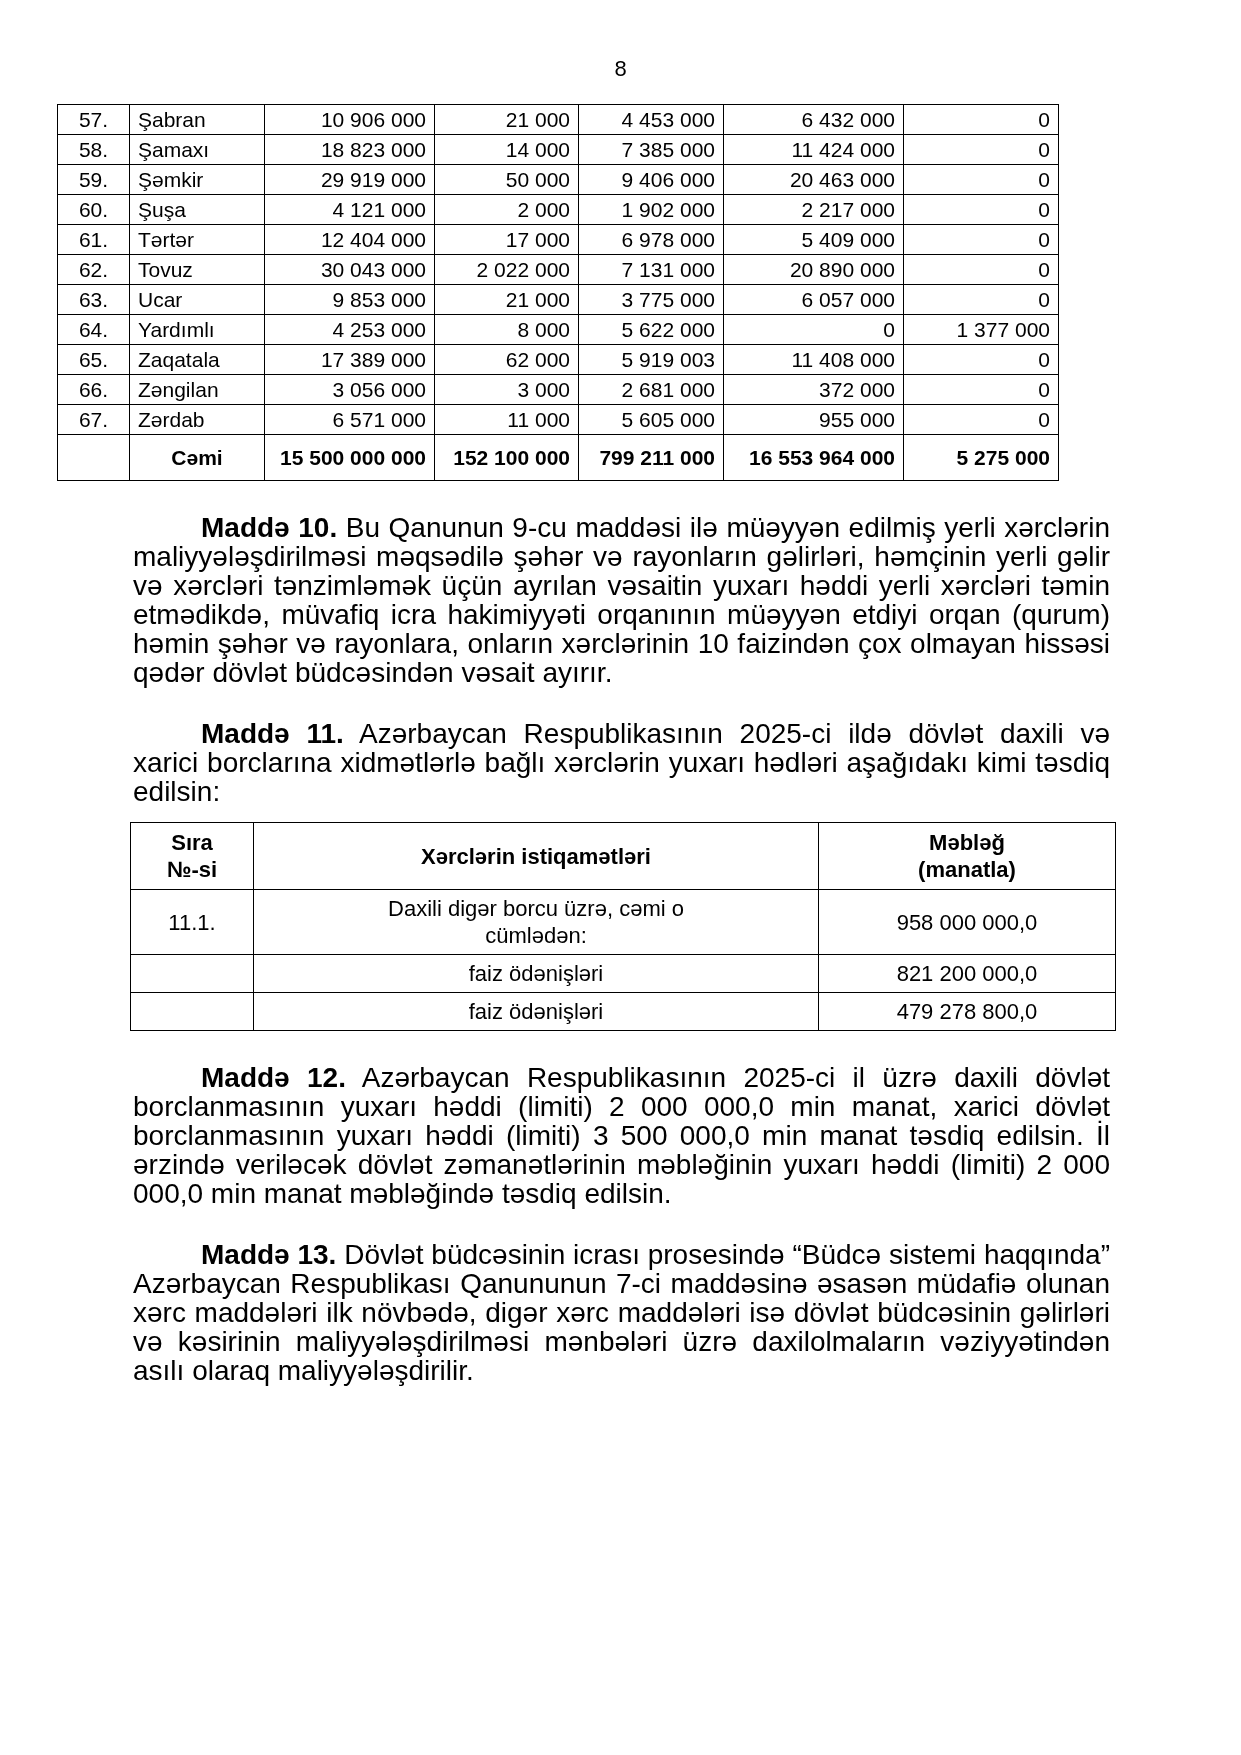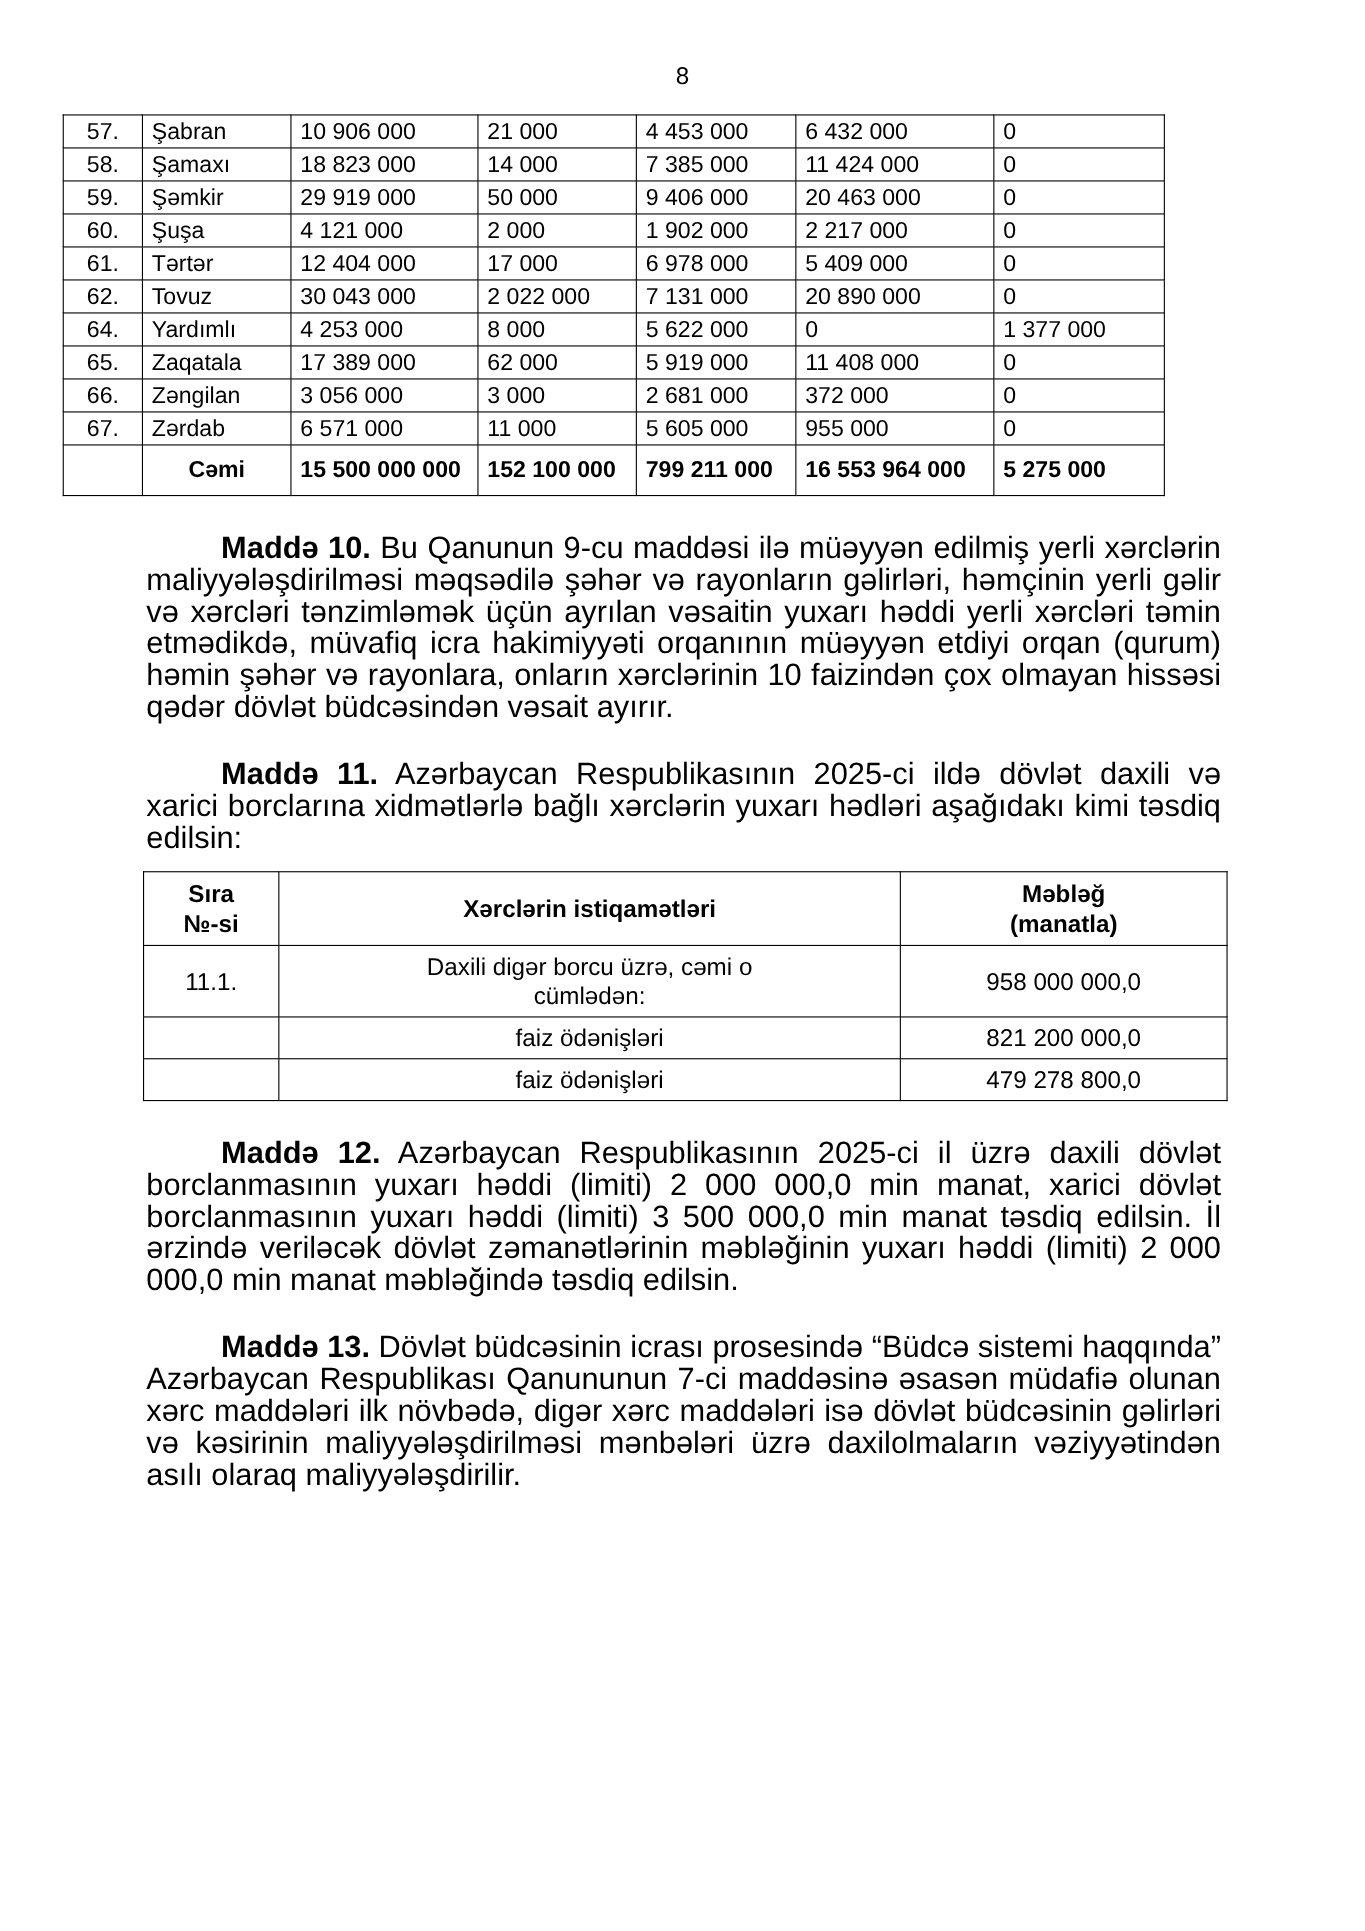--- a/index.html
+++ b/index.html
@@ -30,7 +30,7 @@
   .t1 td { padding: 2px 8px; line-height: 25px; white-space: nowrap; }
   .t1 .c-no   { text-align: center; }
   .t1 .c-name { text-align: left; }
-  .t1 .c-num  { }
+  .t1 .c-num  { text-align: right; }
   .t1 .total-row td { font-weight: bold; padding-top: 10px; padding-bottom: 10px; }
   .t1 .c-total-label { text-align: center; }
 

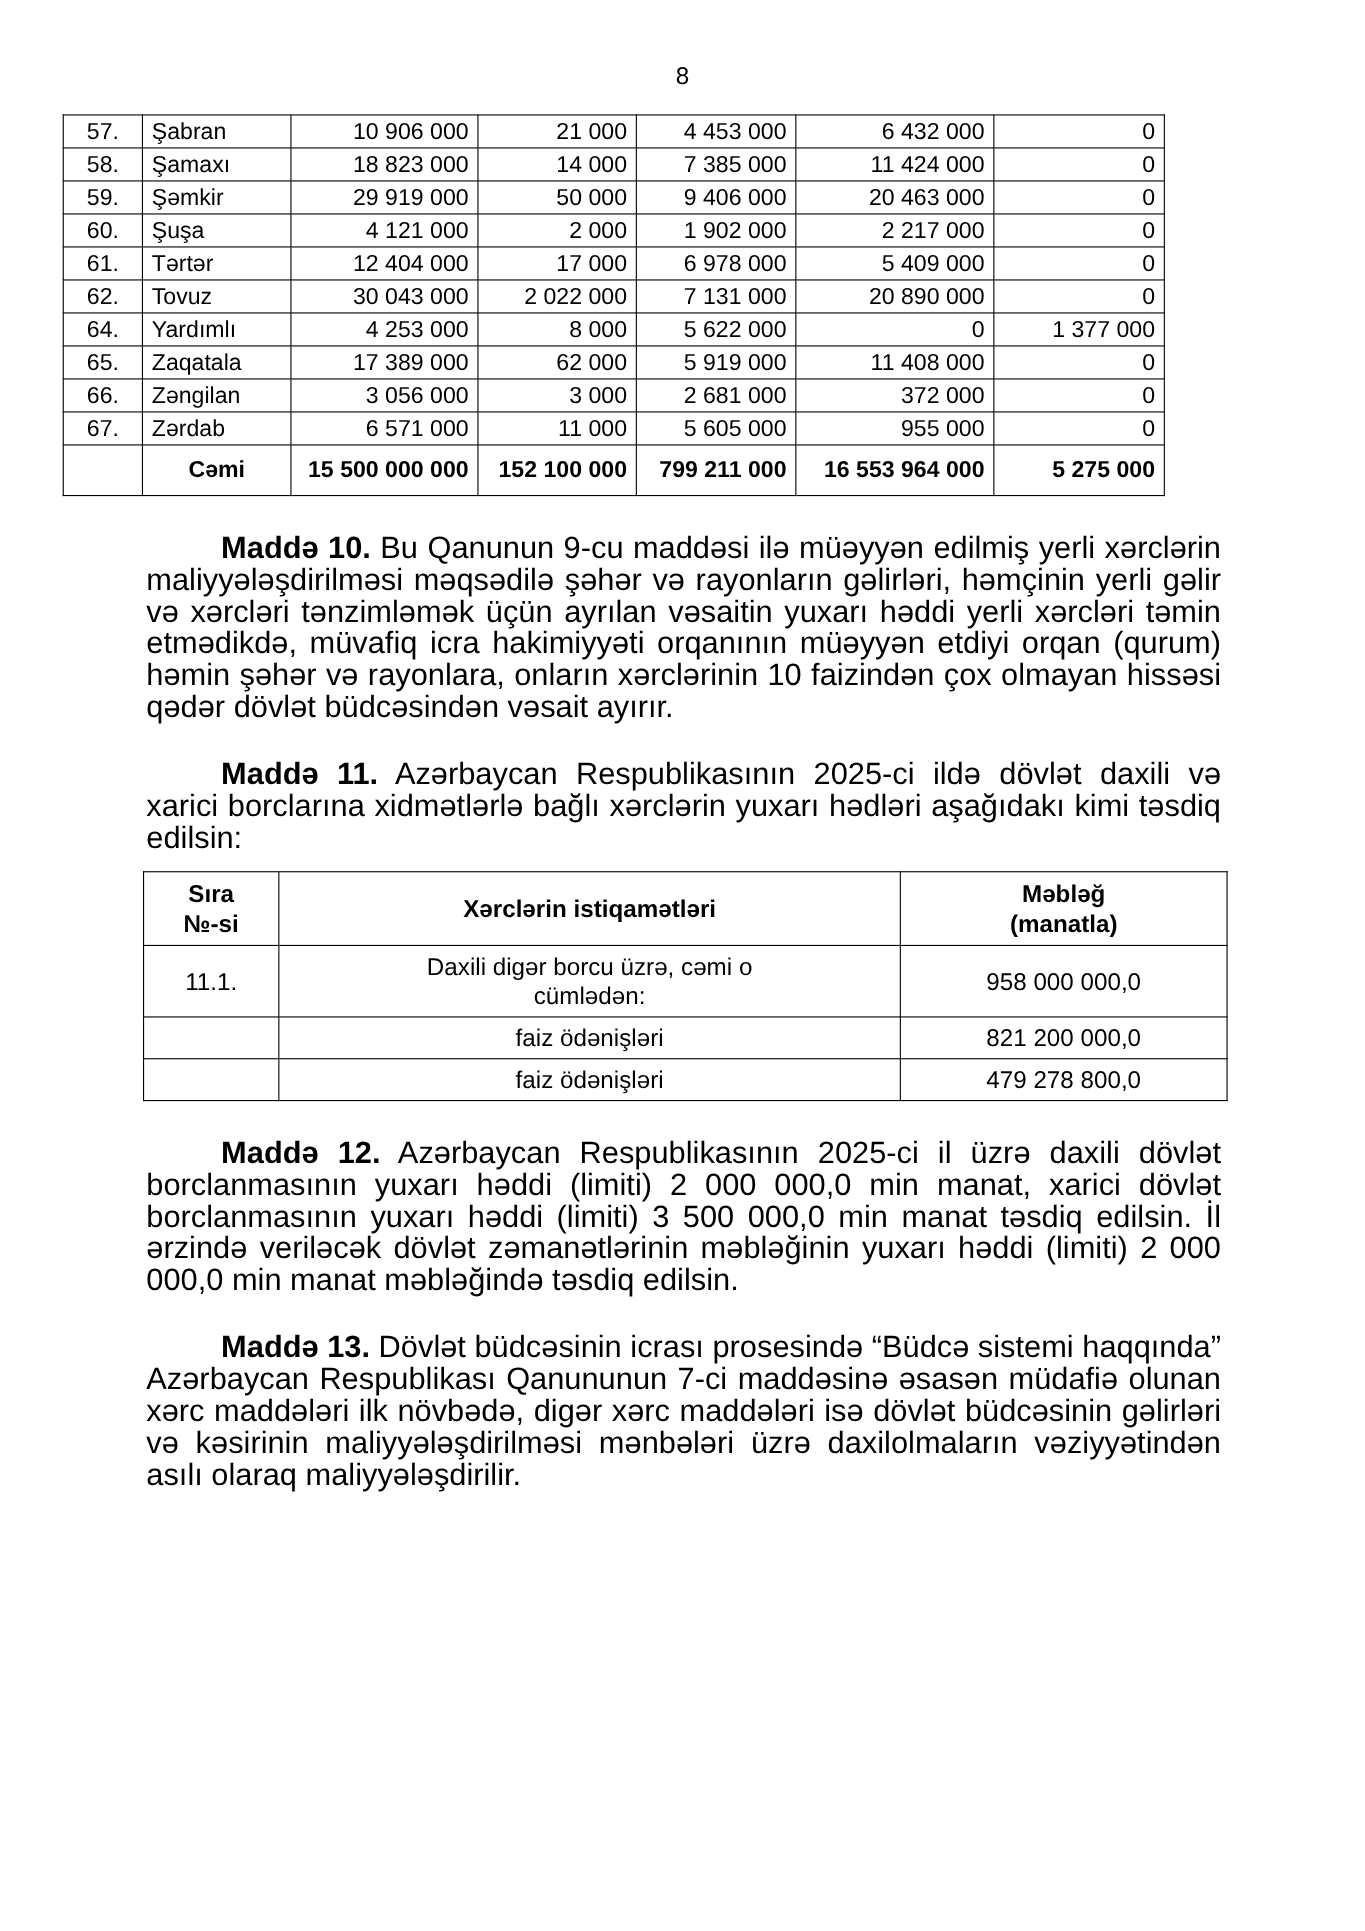--- a/index.html
+++ b/index.html
@@ -135,6 +135,15 @@
           <td class="c-num">2 022 000</td>
           <td class="c-num">7 131 000</td>
           <td class="c-num">20 890 000</td>
+          <td class="c-num">0</td>
+        </tr>
+        <tr>
+          <td class="c-no">63.</td>
+          <td class="c-name">Ucar</td>
+          <td class="c-num">9 853 000</td>
+          <td class="c-num">21 000</td>
+          <td class="c-num">3 775 000</td>
+          <td class="c-num">6 057 000</td>
           <td class="c-num">0</td>
         </tr>
         <tr>

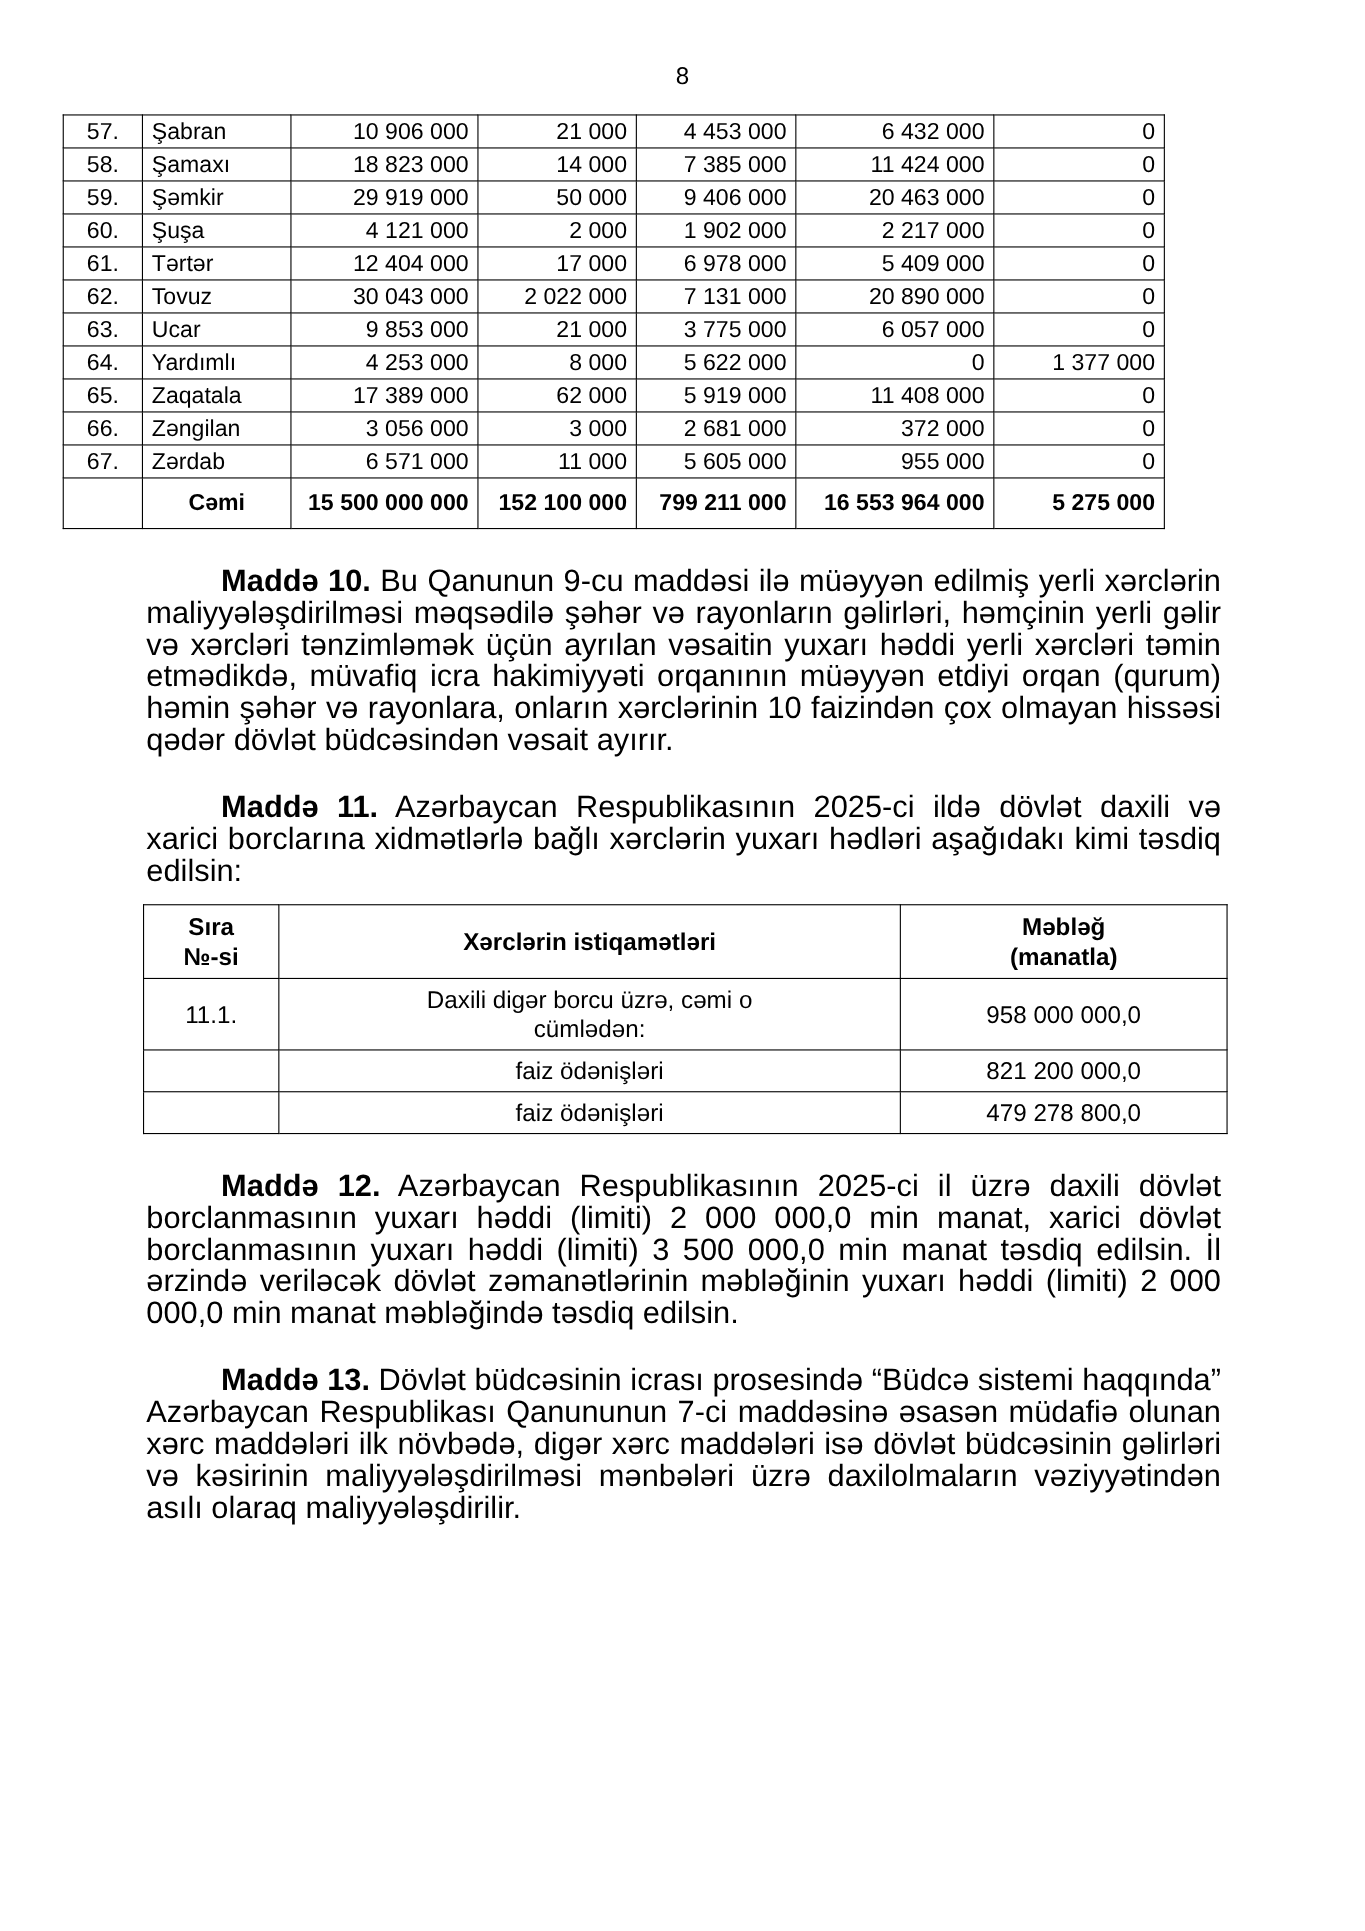--- a/index.html
+++ b/index.html
@@ -160,7 +160,7 @@
           <td class="c-name">Zaqatala</td>
           <td class="c-num">17 389 000</td>
           <td class="c-num">62 000</td>
-          <td class="c-num">5 919 000</td>
+          <td class="c-num">5 919 003</td>
           <td class="c-num">11 408 000</td>
           <td class="c-num">0</td>
         </tr>

